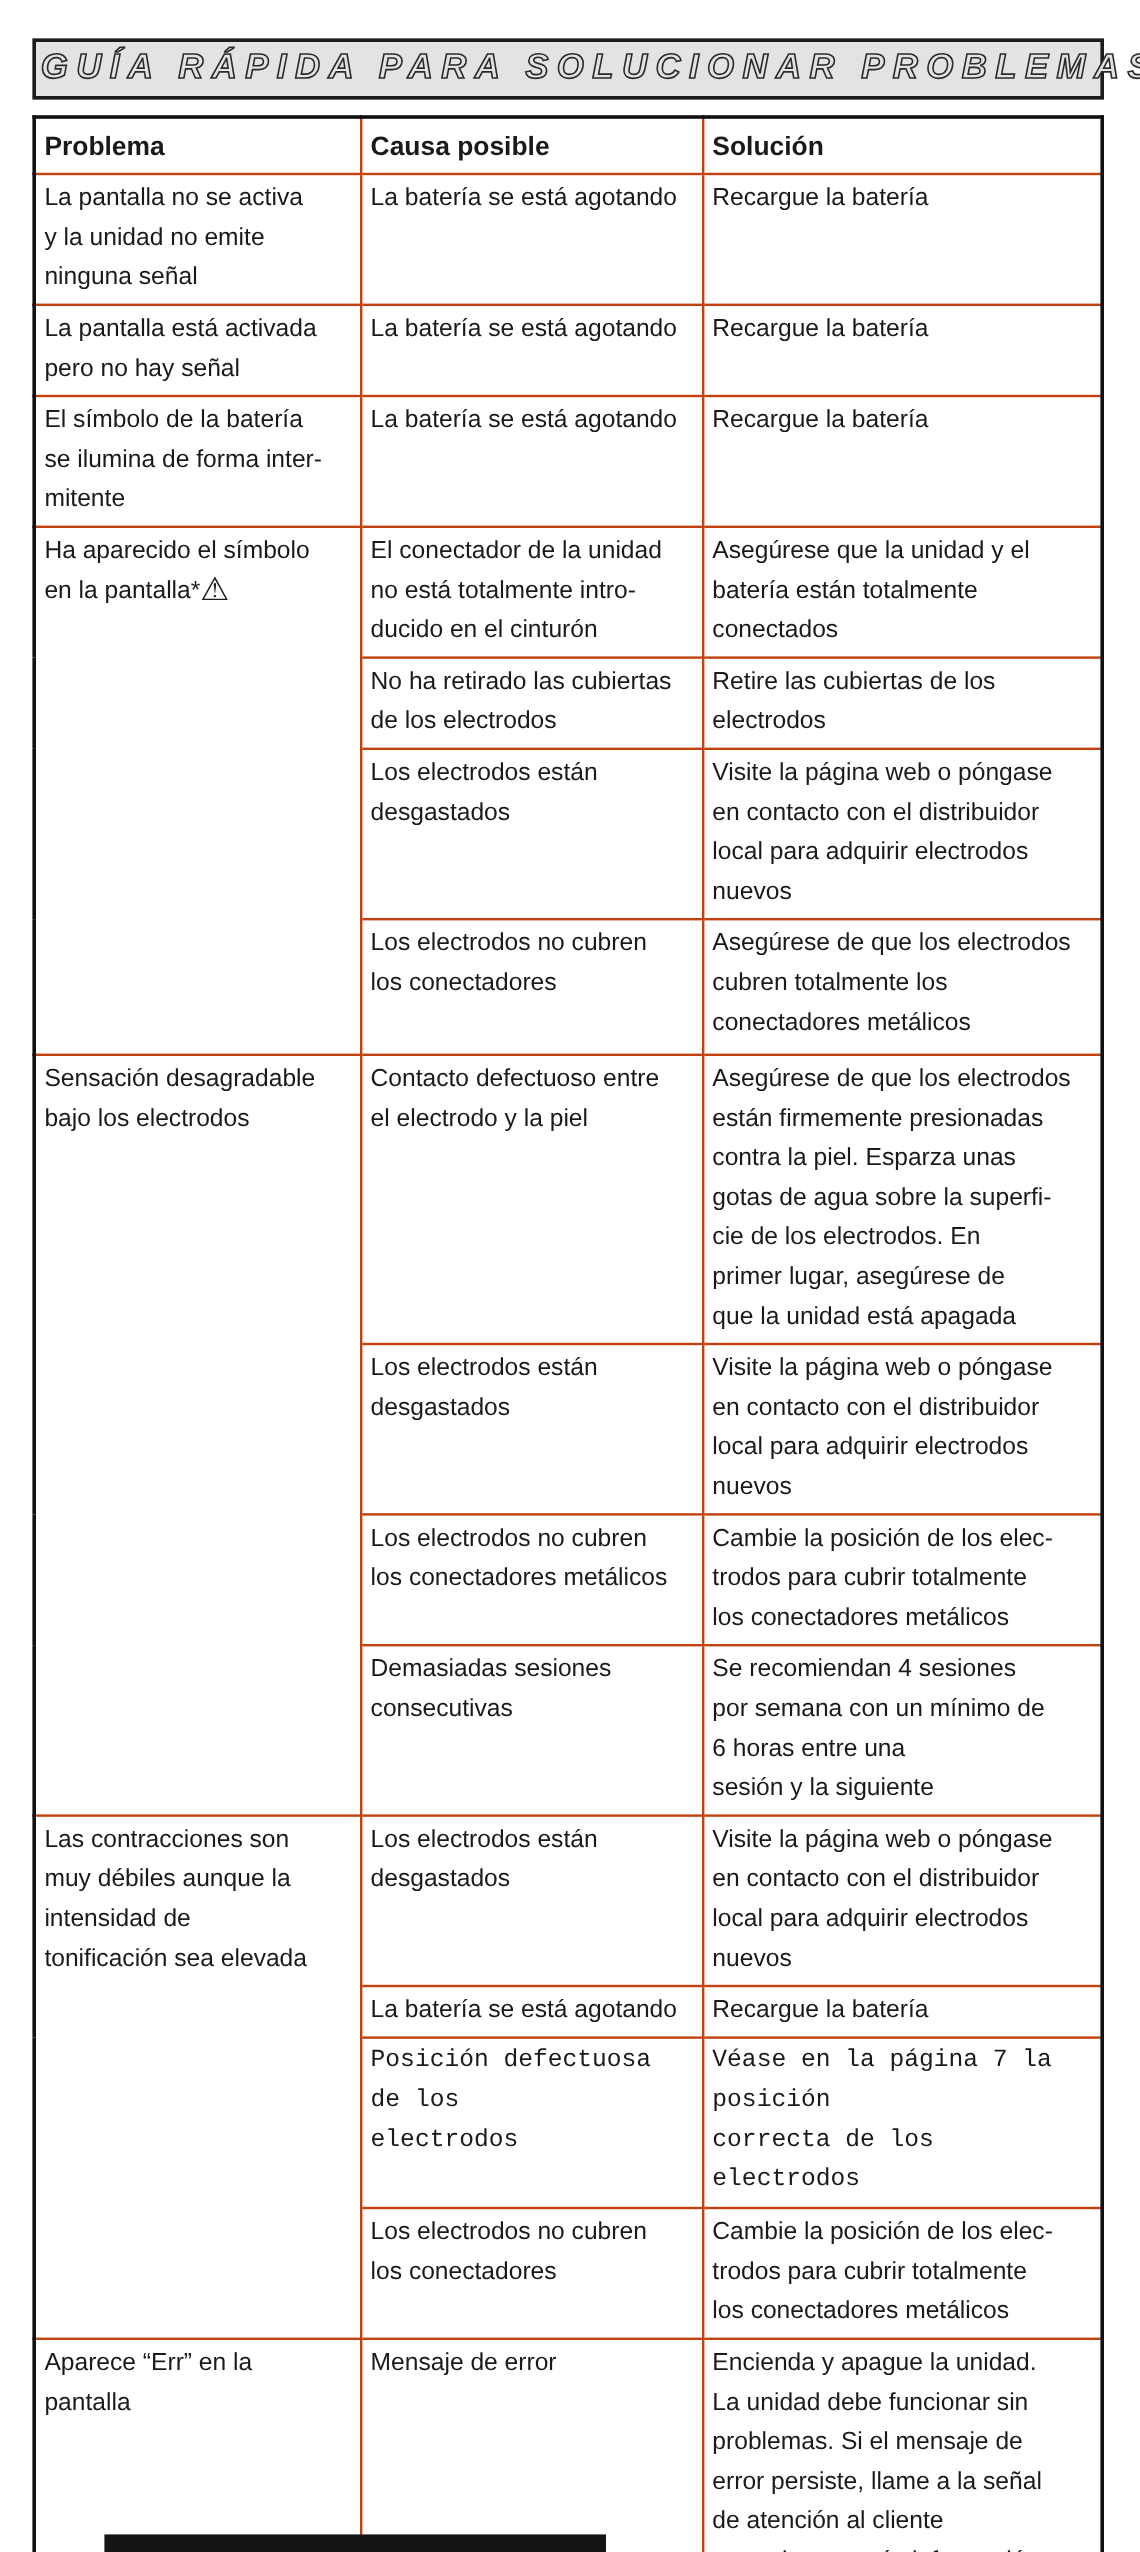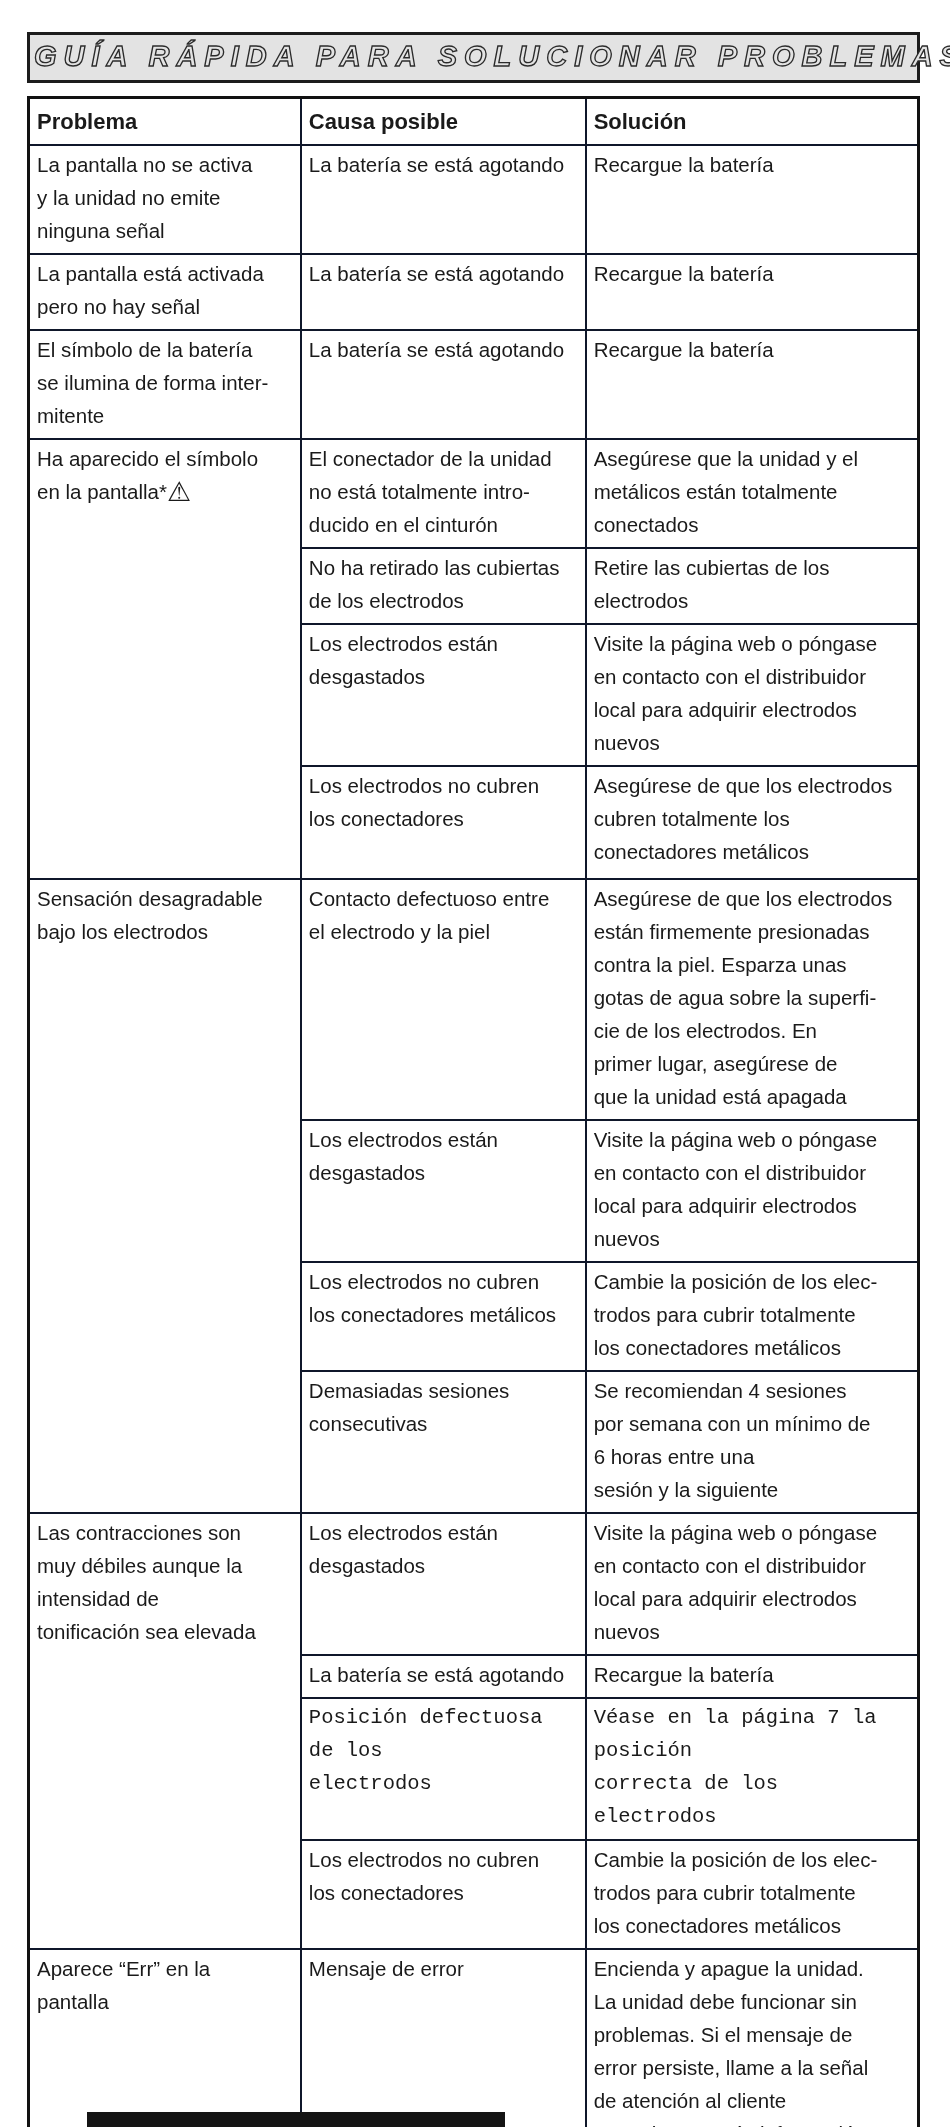--- a/index.html
+++ b/index.html
@@ -45,7 +45,7 @@
   col.c-cause    { width: 32.0%; }
   col.c-solution { width: 37.4%; }
   .ts th, .ts td {
-    border: 2px solid #0f172a;
+    border: 2px solid #c2410c;
     vertical-align: top;
     text-align: left;
     padding: 2px 8px 6px 7px;

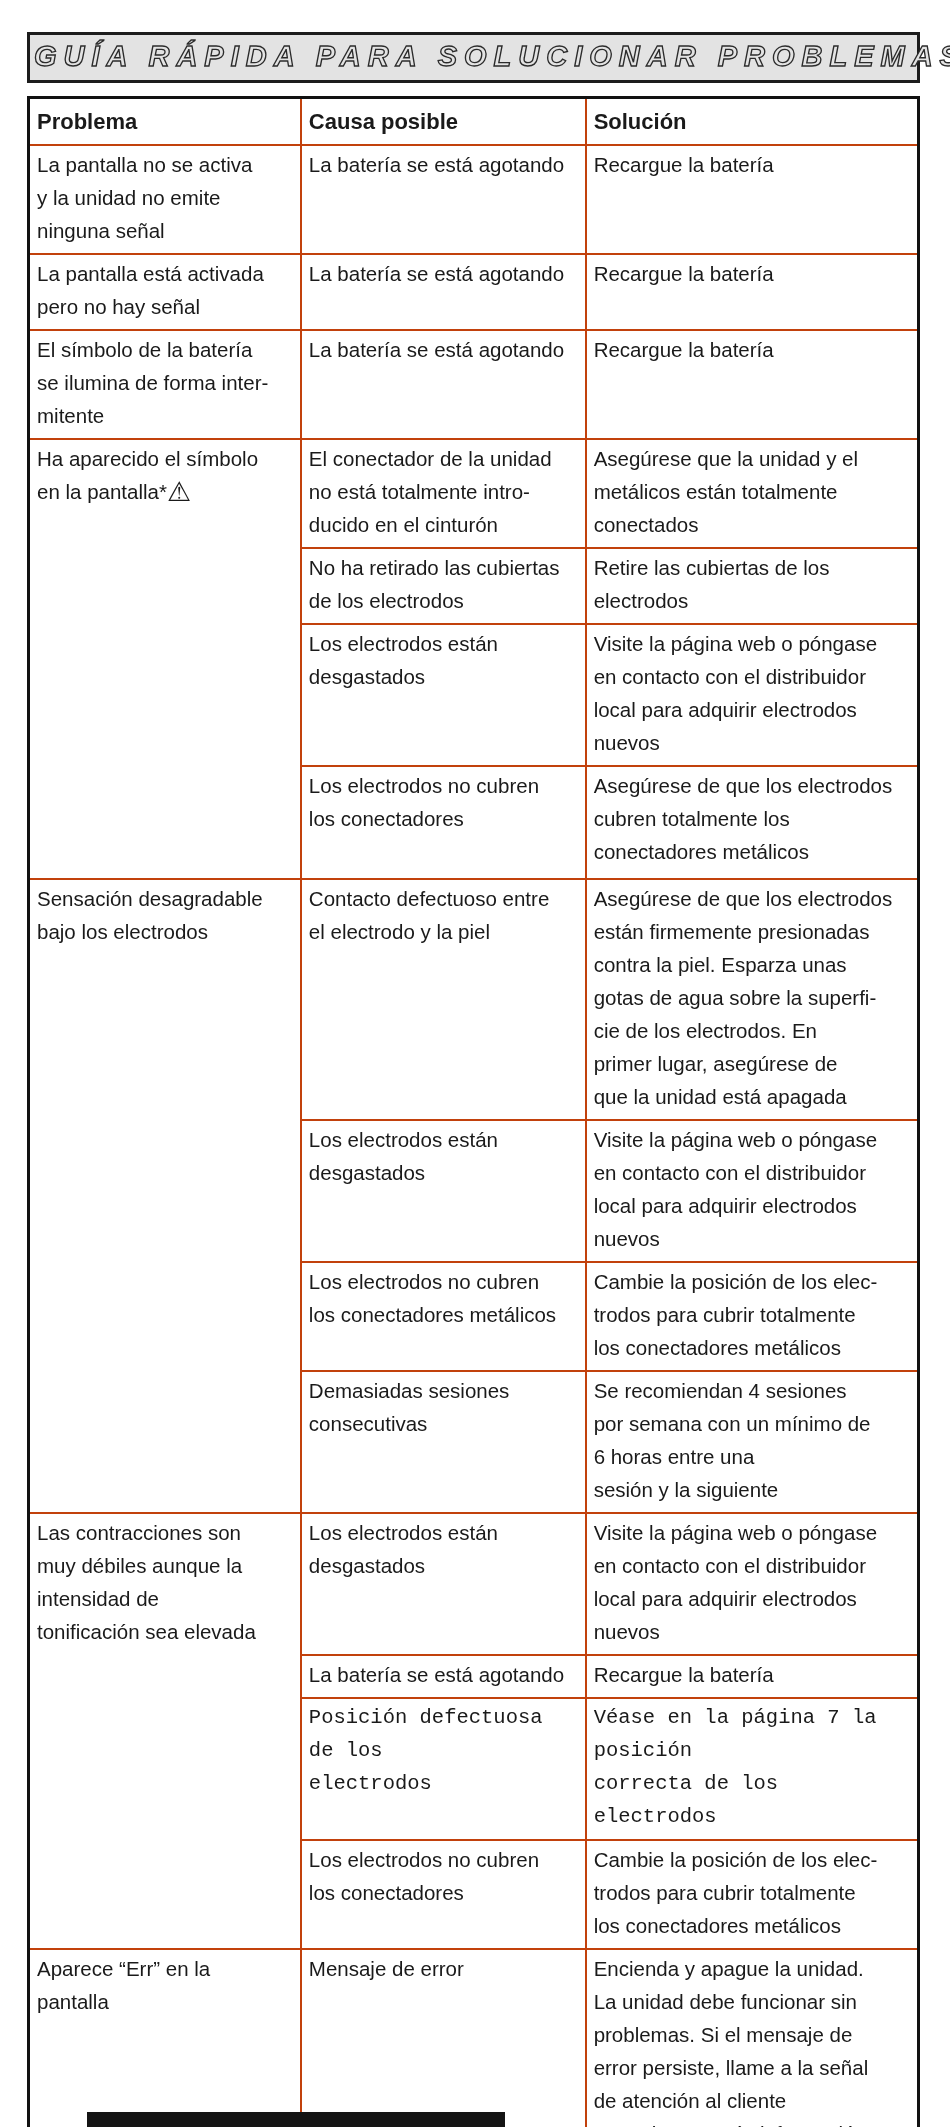--- a/index.html
+++ b/index.html
@@ -142,7 +142,7 @@
 no está totalmente intro-
 ducido en el cinturón</td>
       <td>Asegúrese que la unidad y el
-metálicos están totalmente
+batería están totalmente
 conectados</td>
     </tr>
     <tr style="height:70px;margin-top:28px;">

